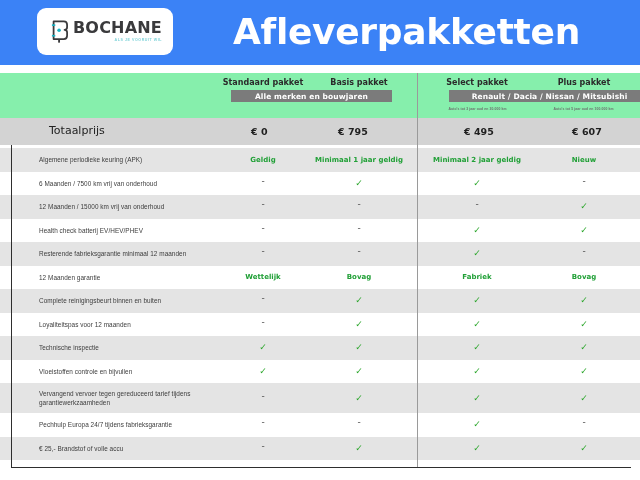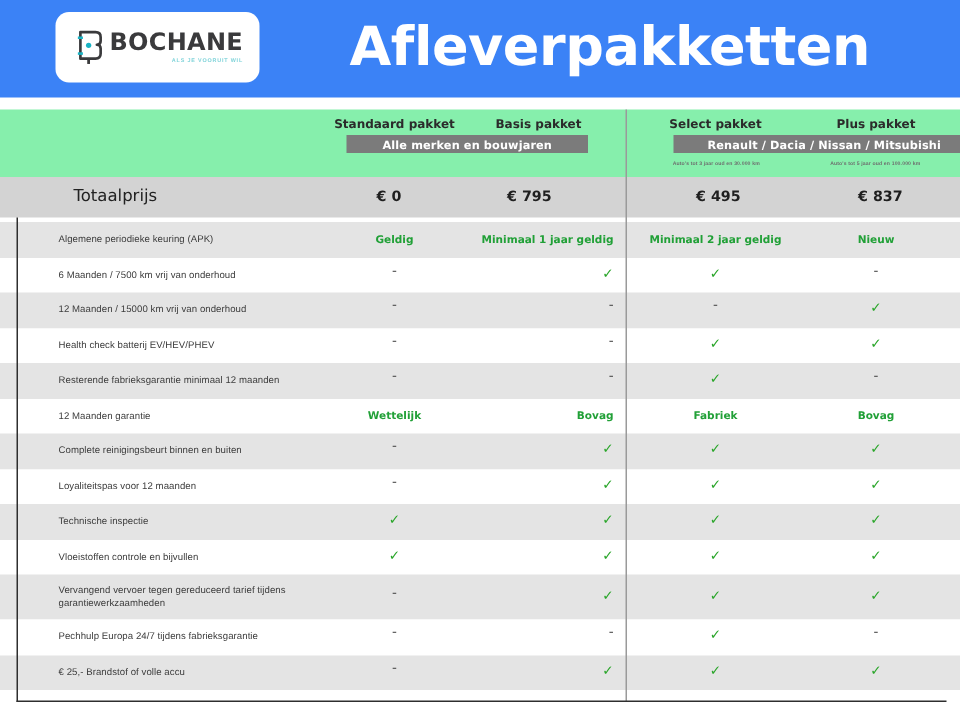--- a/index.html
+++ b/index.html
@@ -183,7 +183,7 @@
     <div class="total-val tv1">€ 0</div>
     <div class="total-val tv2">€ 795</div>
     <div class="total-val tv3">€ 495</div>
-    <div class="total-val tv4">€ 837</div>
+    <div class="total-val tv4">€ 607</div>
   </div>
 
   <div class="tbl" id="feature-table">

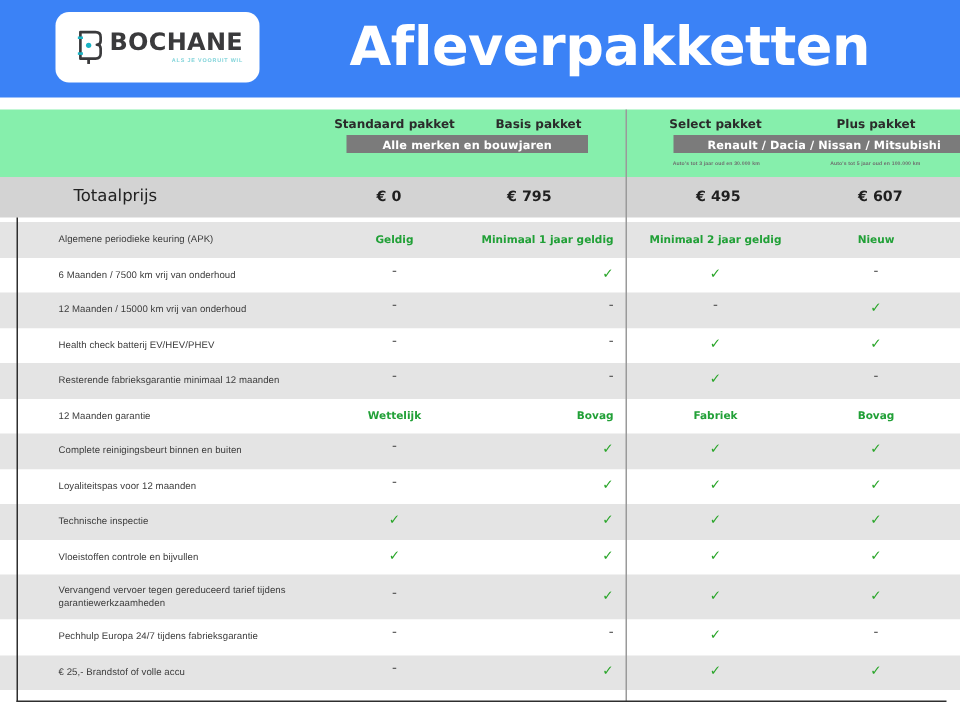--- a/index.html
+++ b/index.html
@@ -109,7 +109,7 @@
     display:flex;align-items:center;justify-content:center;
   }
   .c1{left:213px;width:100px;}
-  .c2{left:309px;width:100px;justify-content:flex-end;}
+  .c2{left:309px;width:100px;}
   .c3{left:427px;width:100px;}
   .c4{left:534px;width:100px;}
   .txt{

